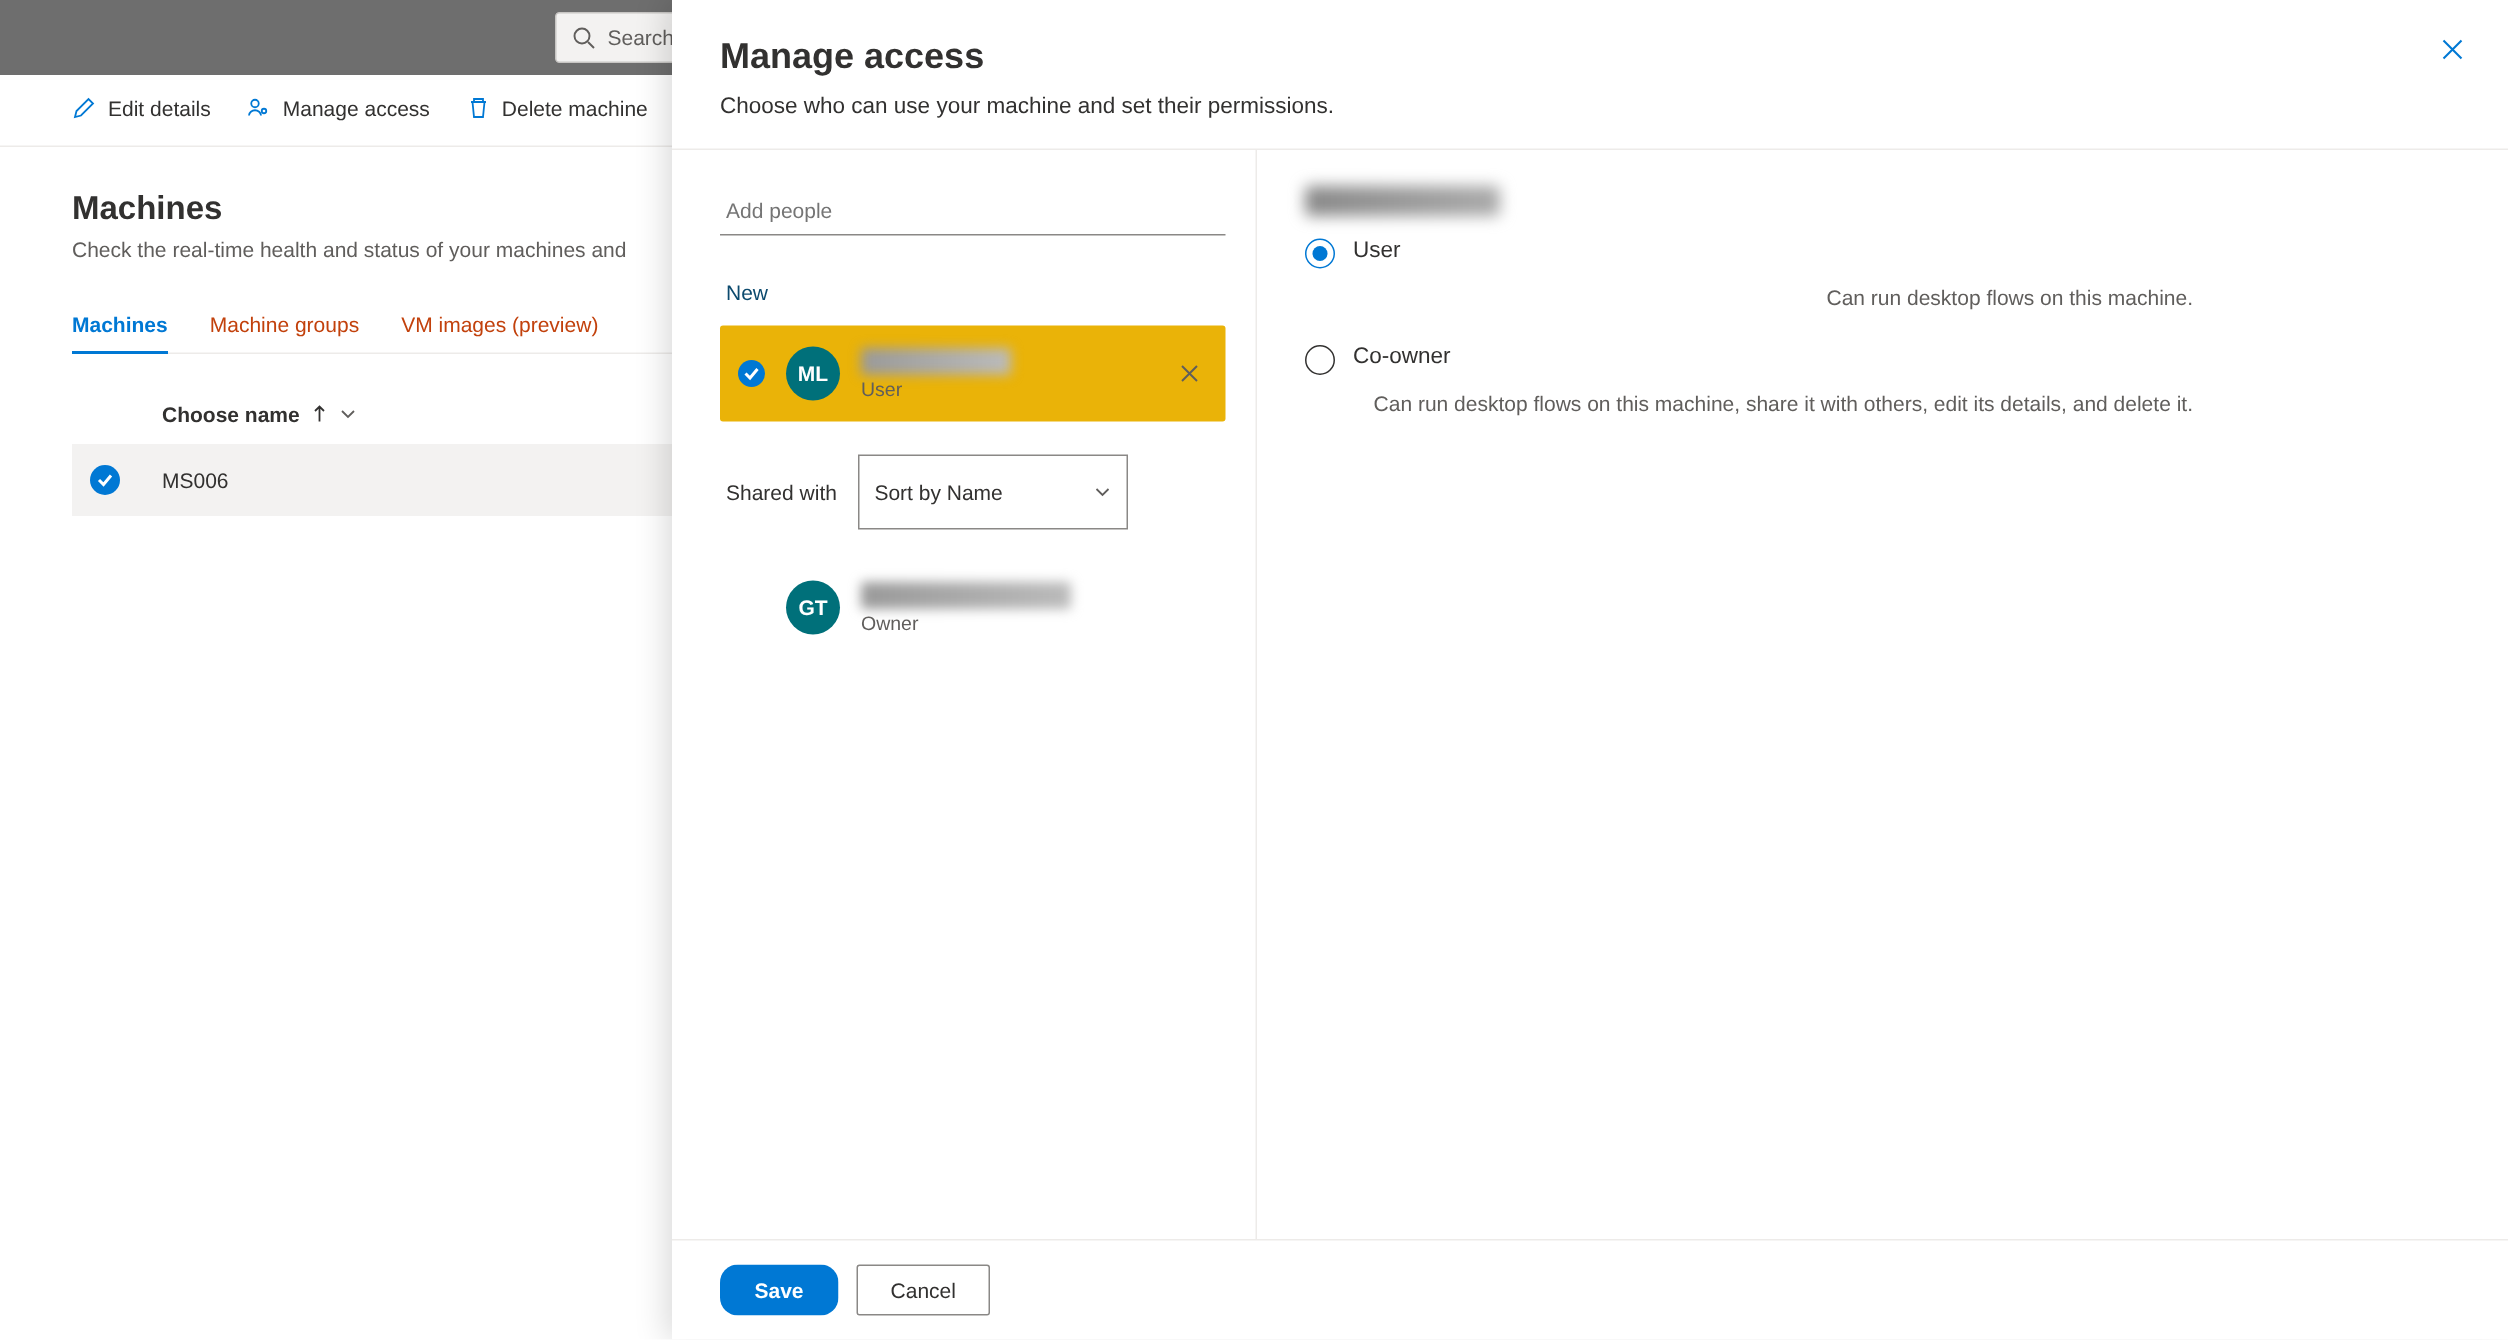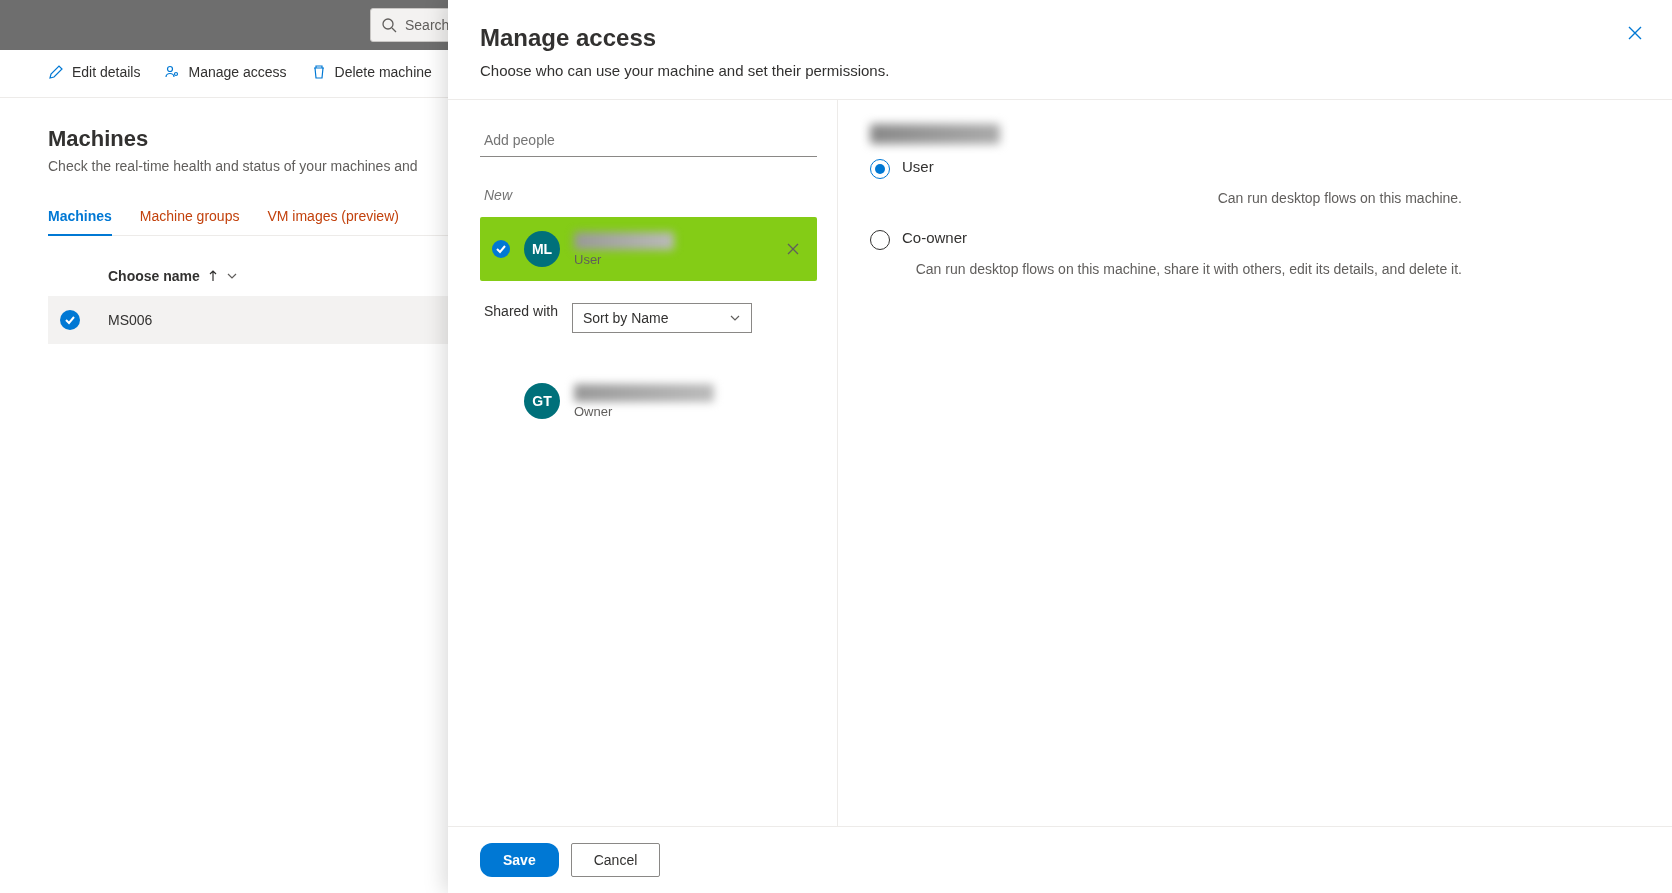--- a/index.html
+++ b/index.html
@@ -123,7 +123,7 @@
       margin-bottom: 22px;
       color: #a16207;
     }
-    .section-label { color: #737373; margin: 8px 0 14px 4px; font-size: 14px; font-style: italic; }
+    .section-label { color: #0c4a6e; margin: 8px 0 14px 4px; font-size: 14px; }
     .person-row {
       display: flex; align-items: center;
       padding: 14px 12px;

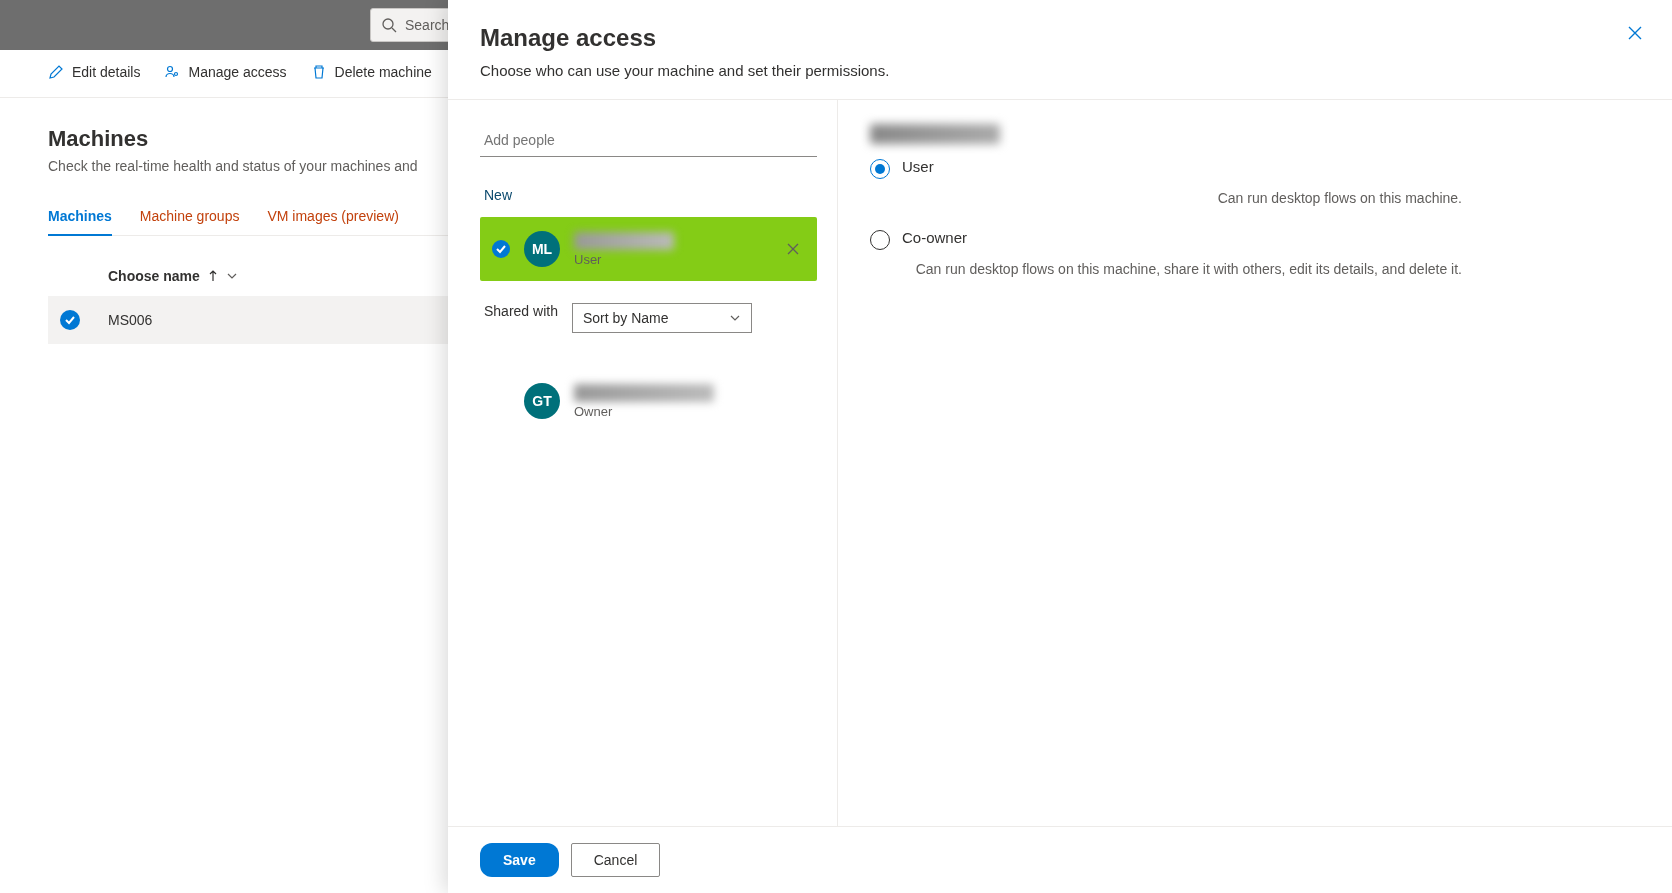--- a/index.html
+++ b/index.html
@@ -131,7 +131,7 @@
       border-radius: 2px;
       position: relative;
     }
-    .person-row.selected { background: #84cc16; }
+    .person-row.selected { background: #eab308; }
     .sel-check {
       width: 18px; height: 18px; border-radius: 50%;
       background: #0078d4; display: flex; align-items: center; justify-content: center;

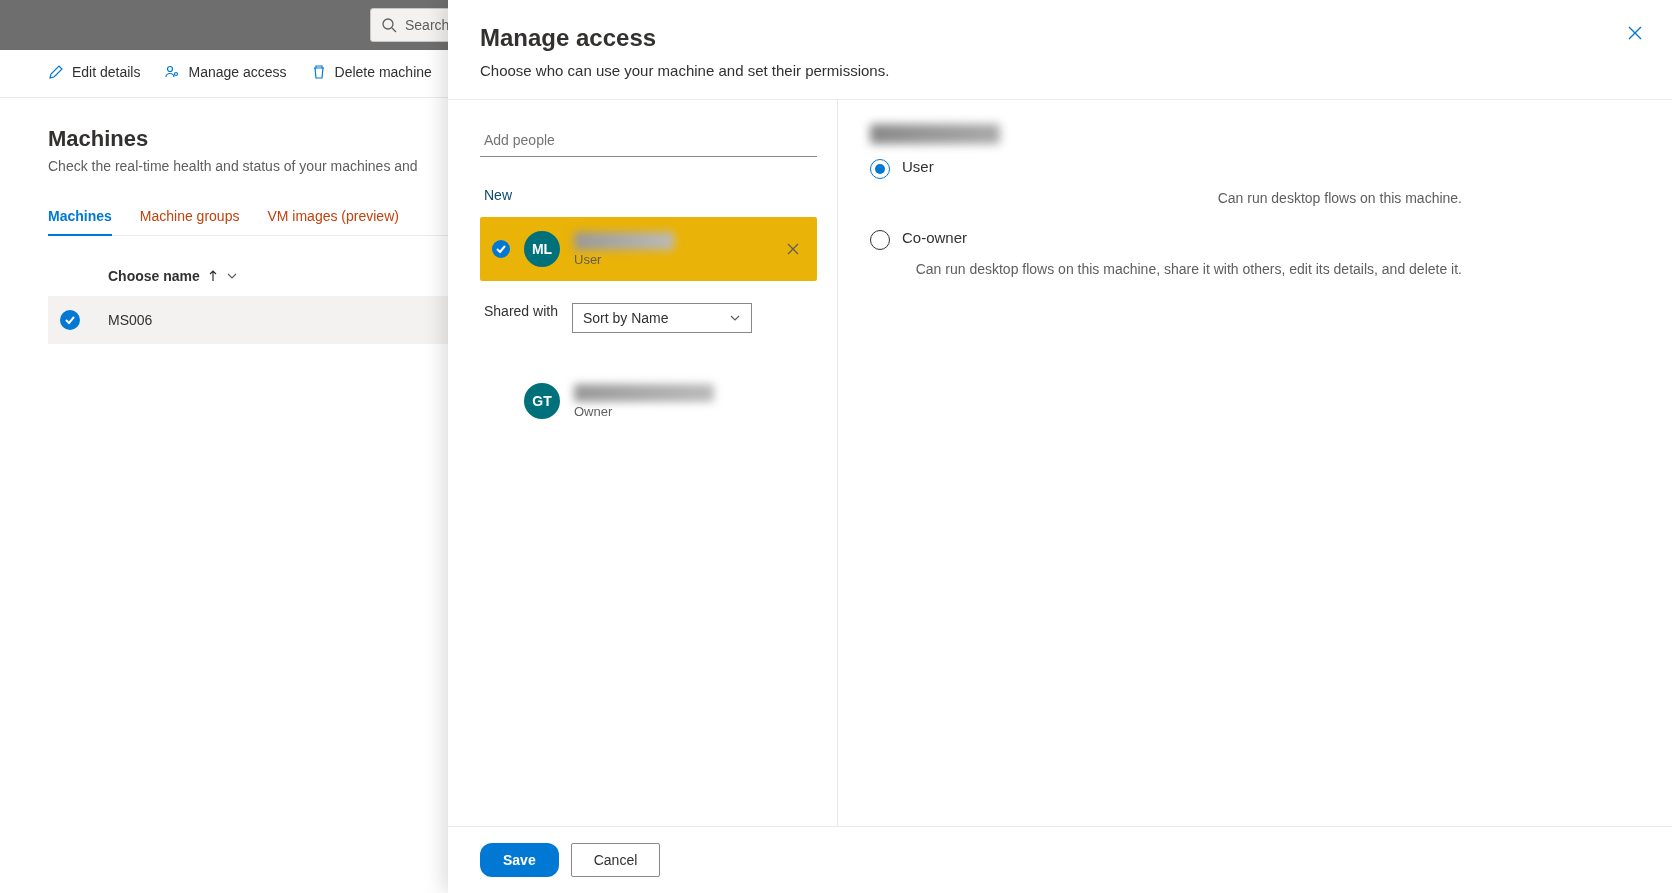--- a/index.html
+++ b/index.html
@@ -155,8 +155,8 @@
       width: 24px; height: 24px; display:flex; align-items:center; justify-content:center;
     }
     .shared-row {
-      display: flex; gap: 14px;
-      margin: 22px 0 36px 4px;
+      display: flex; align-items: center; gap: 14px;
+      margin: 22px 0 20px 4px;
     }
     .sort-select {
       border: 1px solid #8a8886;

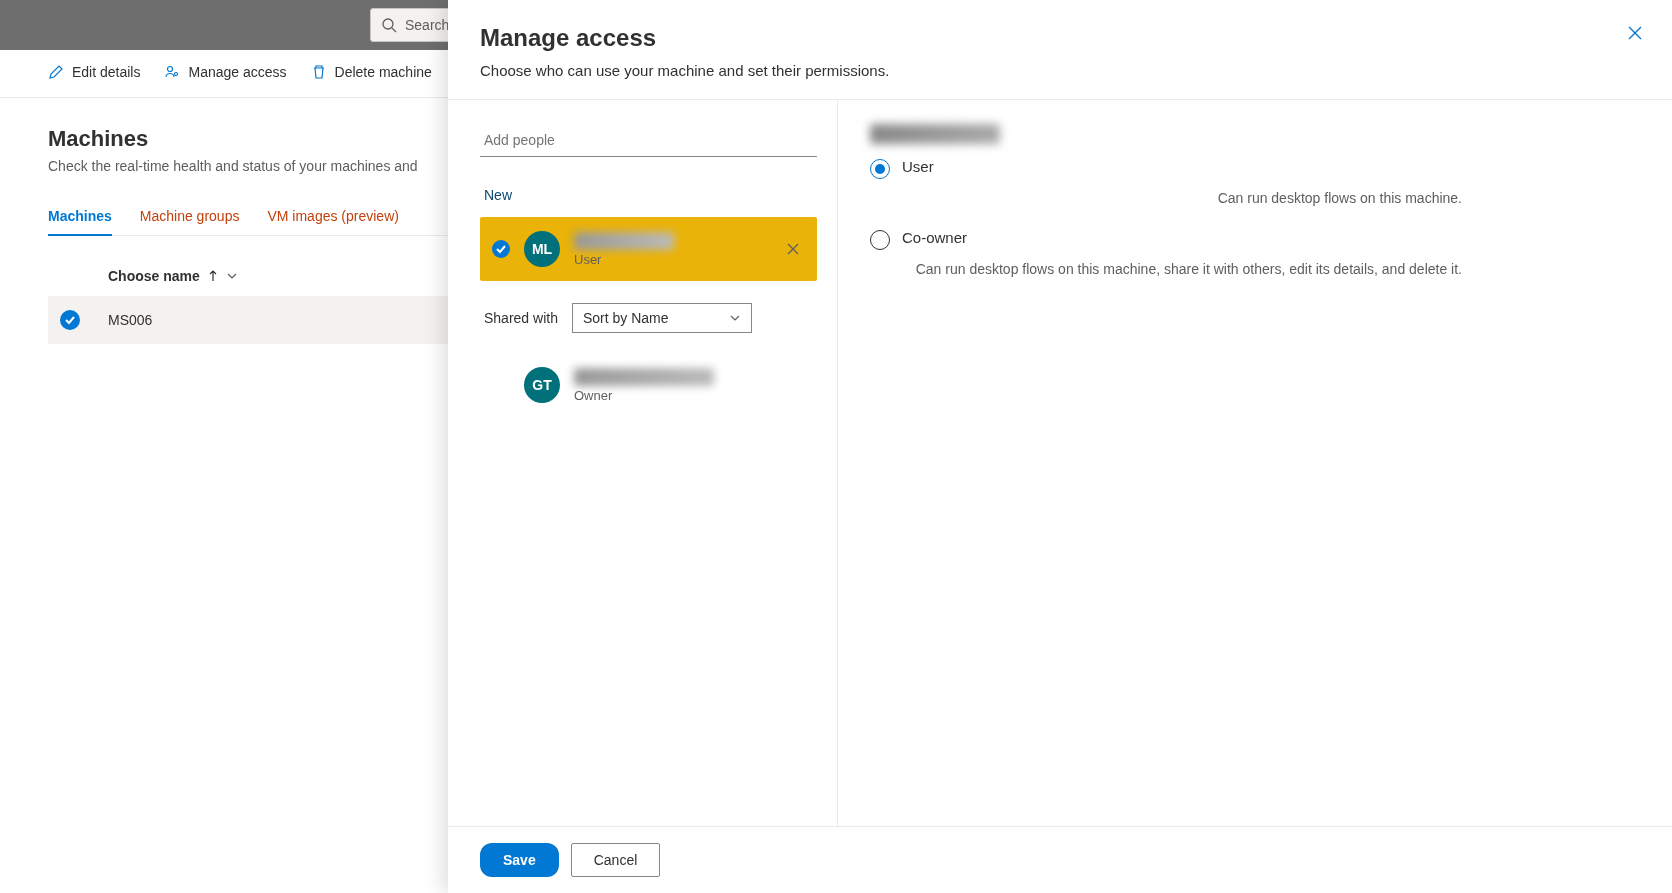--- a/index.html
+++ b/index.html
@@ -160,7 +160,7 @@
     }
     .sort-select {
       border: 1px solid #8a8886;
-      padding: 6px 10px;
+      padding: 16px 10px;
       font-size: 14px;
       width: 180px;
       display: flex; justify-content: space-between; align-items: center;

